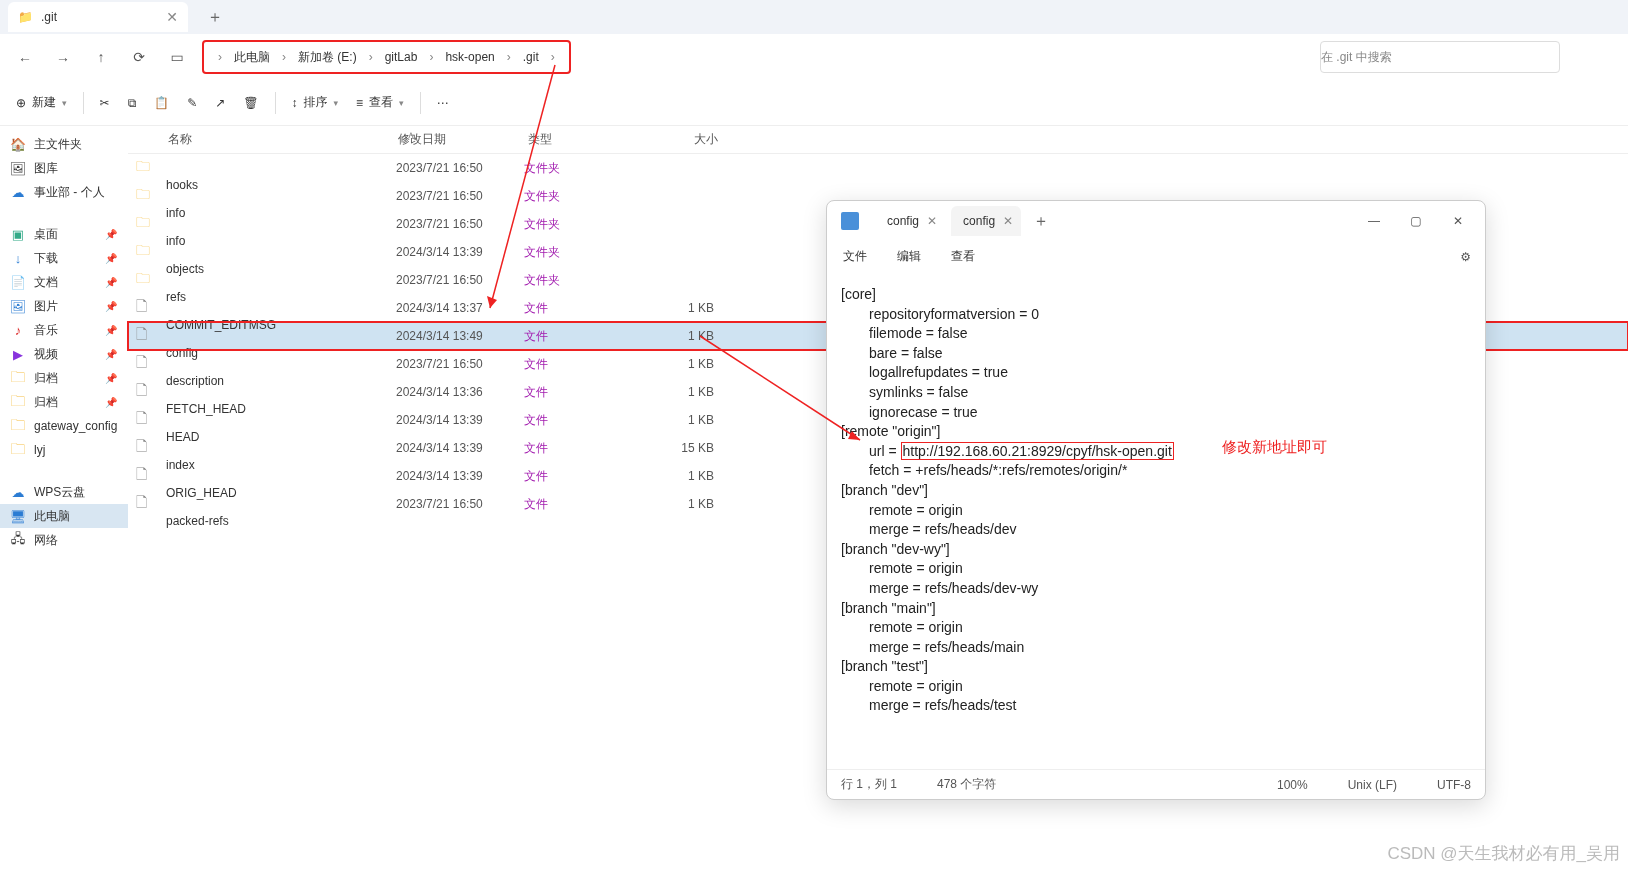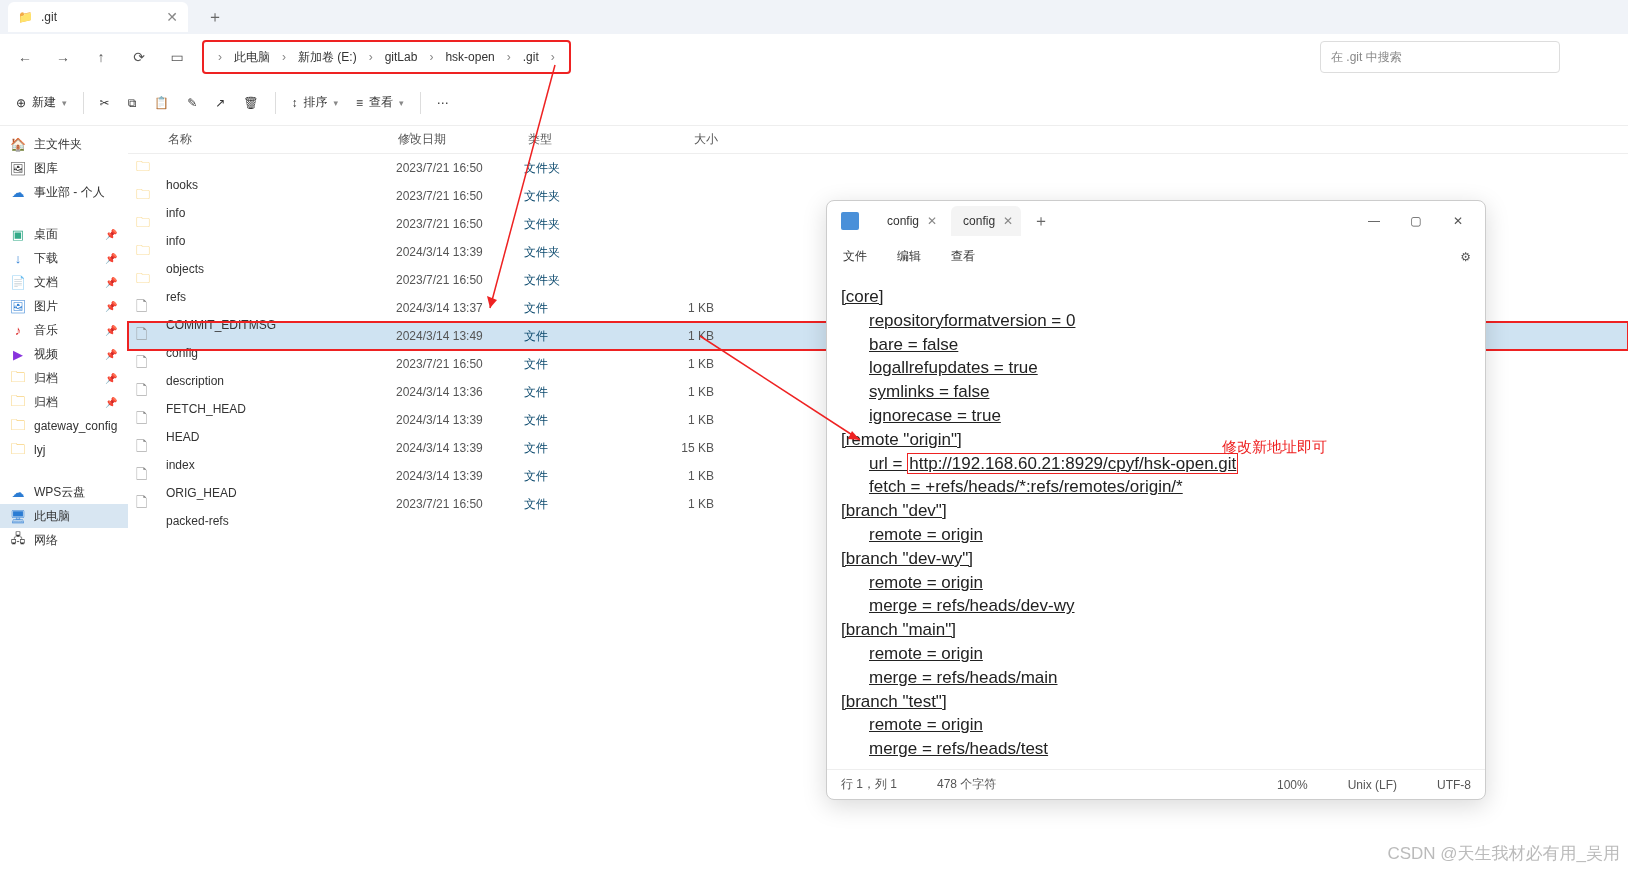--- a/index.html
+++ b/index.html
@@ -18,7 +18,7 @@
 .addrbox .crumb { padding:0 4px; }
 .addrbox .sep { color:#888; padding:0 6px; }
 .navspacer { flex:1; }
-.searchbox { width:240px; height:32px; border:1px solid #ddd; border-radius:4px; padding:0 10px; display:flex; align-items:center; color:#888; margin-right:60px;}
+.searchbox { width:240px; height:32px; border:1px solid #ddd; border-radius:4px; padding:0 0; display:flex; align-items:center; color:#888; margin-right:60px;}
 
 
 .toolbar { height:46px; display:flex; align-items:center; padding:0 8px; gap:2px; border-bottom:1px solid #eee;}

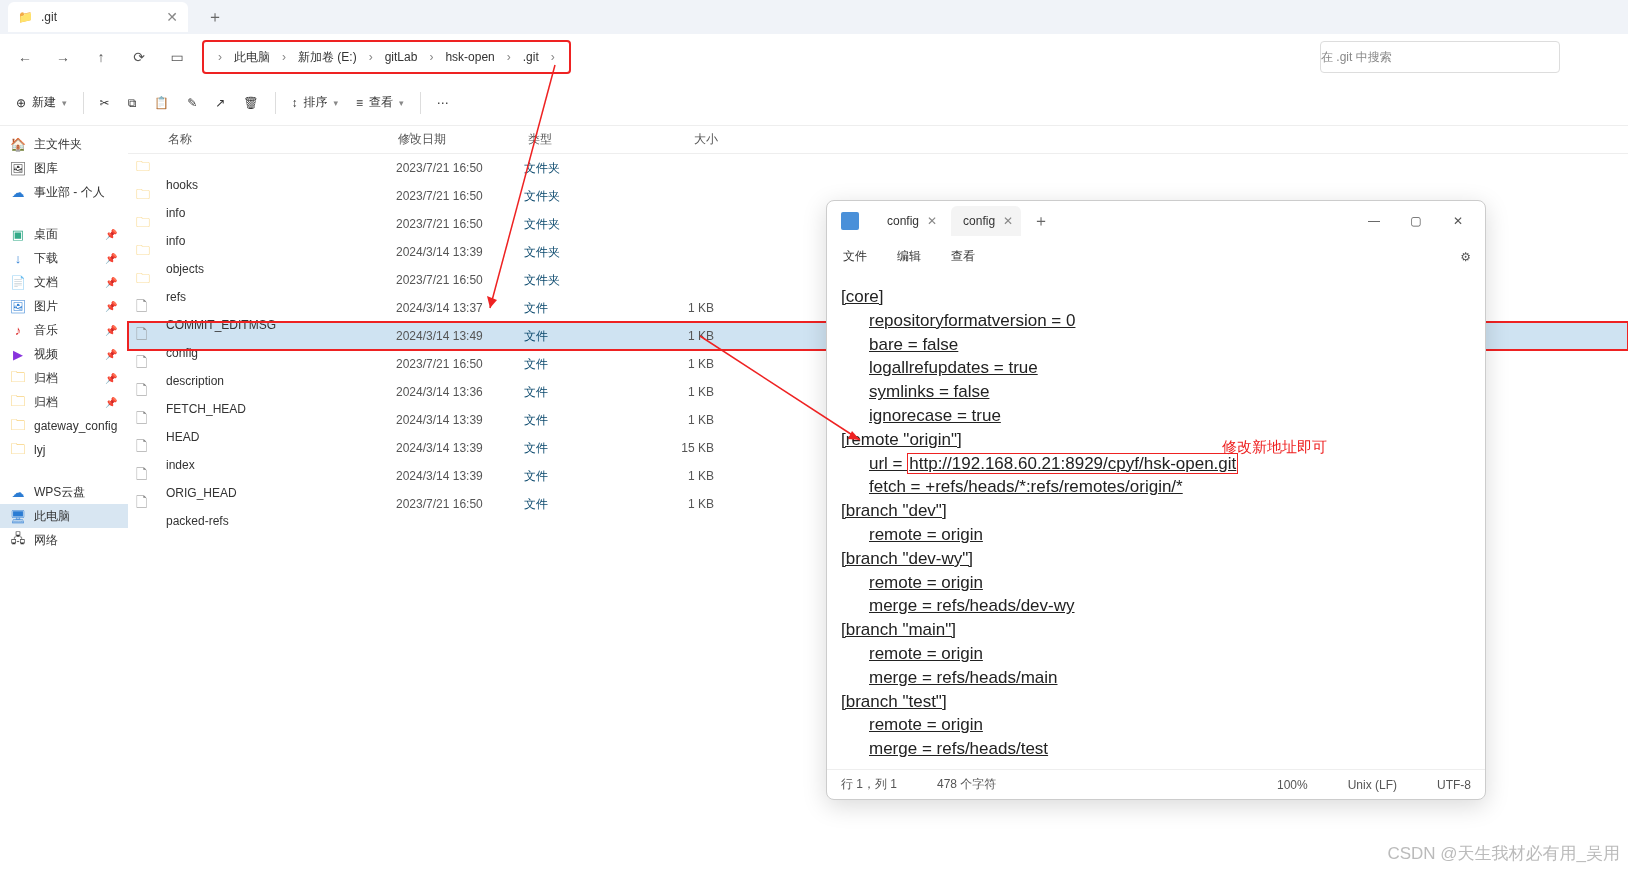--- a/index.html
+++ b/index.html
@@ -46,7 +46,7 @@
 .row .ico { width:20px; margin-right:10px; font-size:14px;}
 .row .rn { width:230px;margin-top:33px; }
 .row .rd { width:128px; color:#555; }
-.row .rt { width:120px; color:#0c4a6e;}
+.row .rt { width:120px; color:#a21caf;}
 .row .rs { width:70px; text-align:right; color:#555;}
 .row.sel { background:#cfe3f2; outline:2px solid #e22; outline-offset:-1px;}
 .folder-ico { color:#f5c04a; font-size:15px;}

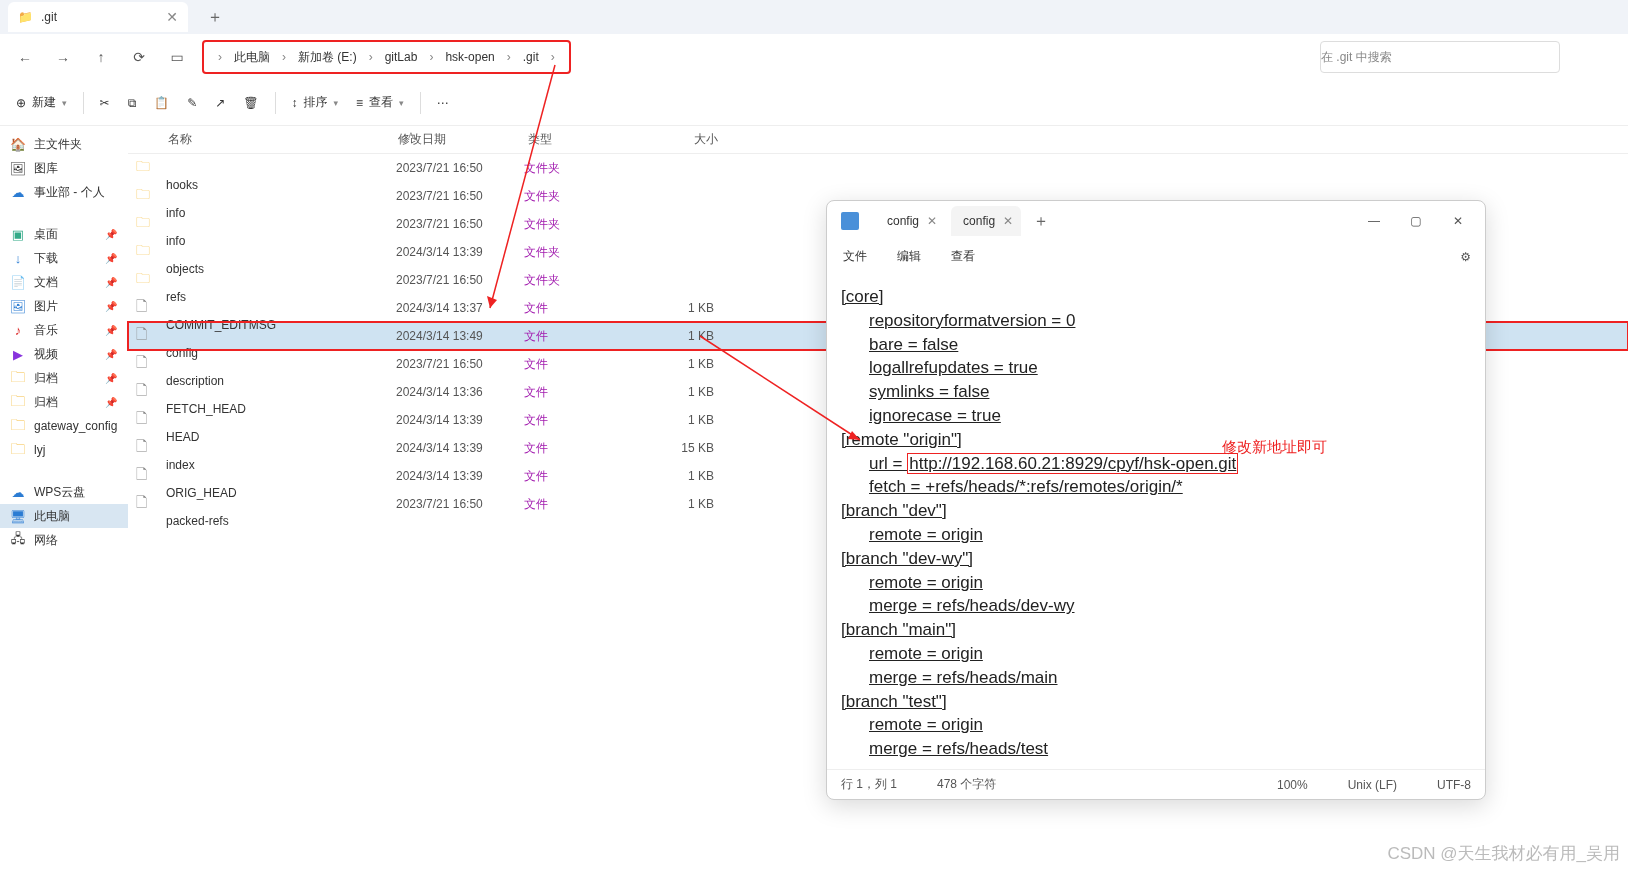--- a/index.html
+++ b/index.html
@@ -65,7 +65,7 @@
 .ed-menubar { height:32px; display:flex; align-items:center; padding:0 14px; gap:26px; border-bottom:1px solid transparent;}
 .ed-menu { padding:2px 2px;}
 .ed-gear { margin-left:auto; color:#555;}
-.ed-content { flex:1; padding:12px 14px; font-family:Consolas,monospace; font-size:17px; color:#222; line-height:1.4; overflow:auto; position:relative;text-decoration:underline;}
+.ed-content { flex:1; padding:12px 14px; font-family:Consolas,monospace; font-size:14px; color:#222; line-height:1.4; overflow:auto; position:relative;}
 .ed-content .indent { display:inline-block; width:28px;}
 .urlbox { border:1.5px solid #e22; padding:0 1px;}
 .ed-status { height:30px; border-top:1px solid #eee; display:flex; align-items:center; padding:0 14px; gap:40px; color:#555; font-size:12px;}

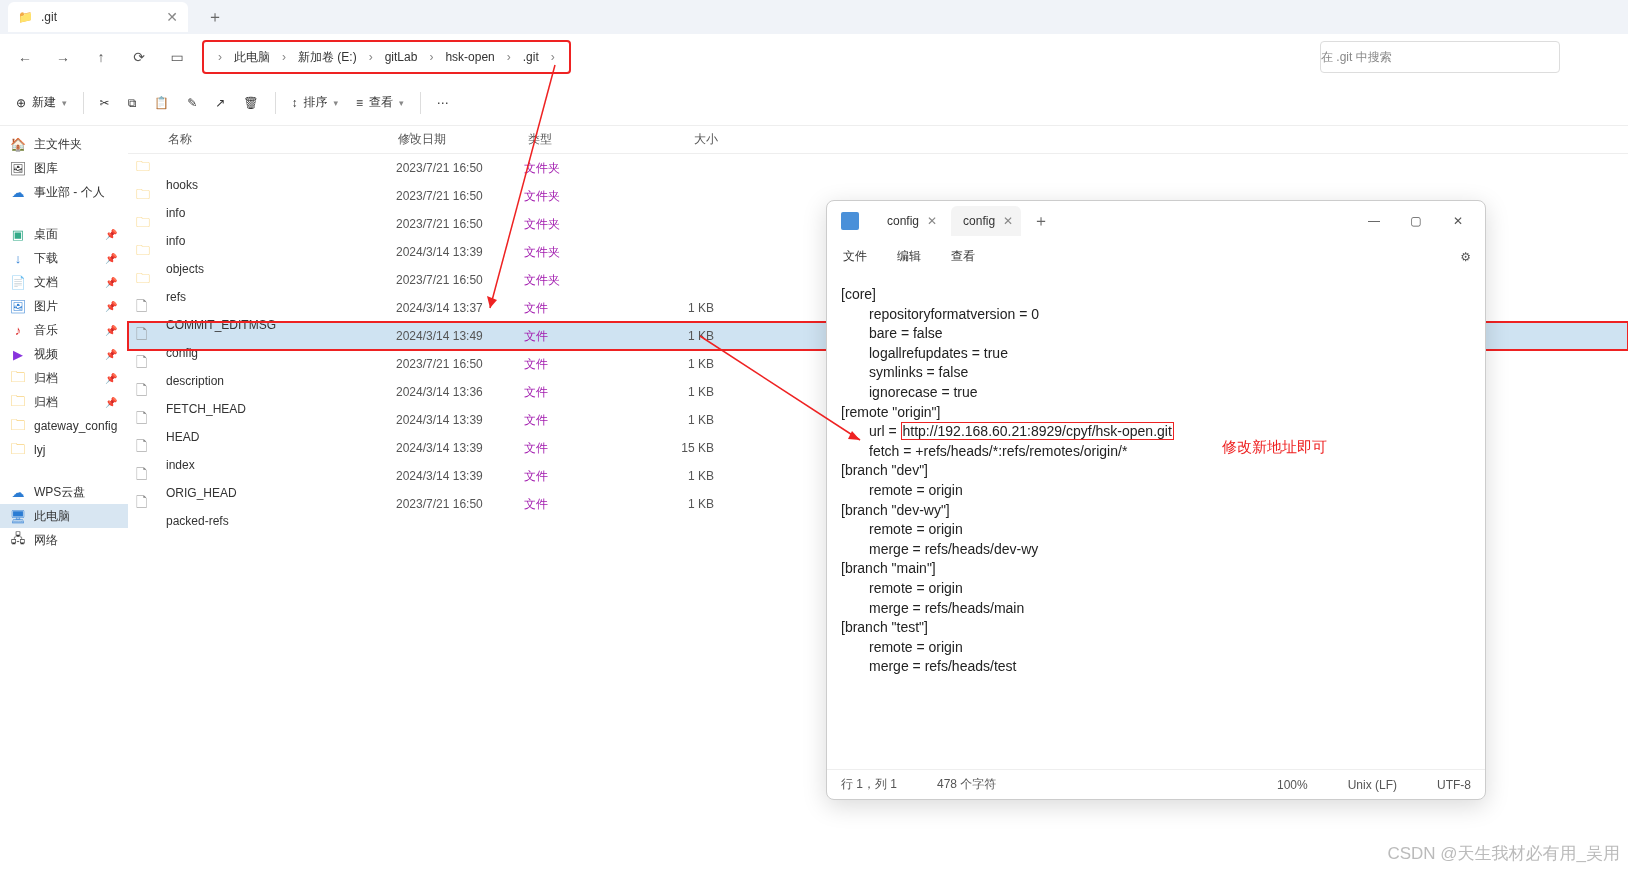--- a/index.html
+++ b/index.html
@@ -364,6 +364,7 @@
   <div class="ed-content">
 <div><span>[core]</span></div>
 <div><span class="indent"></span><span>repositoryformatversion = 0</span></div>
+<div><span class="indent"></span><span>filemode = false</span></div>
 <div><span class="indent"></span><span>bare = false</span></div>
 <div><span class="indent"></span><span>logallrefupdates = true</span></div>
 <div><span class="indent"></span><span>symlinks = false</span></div>

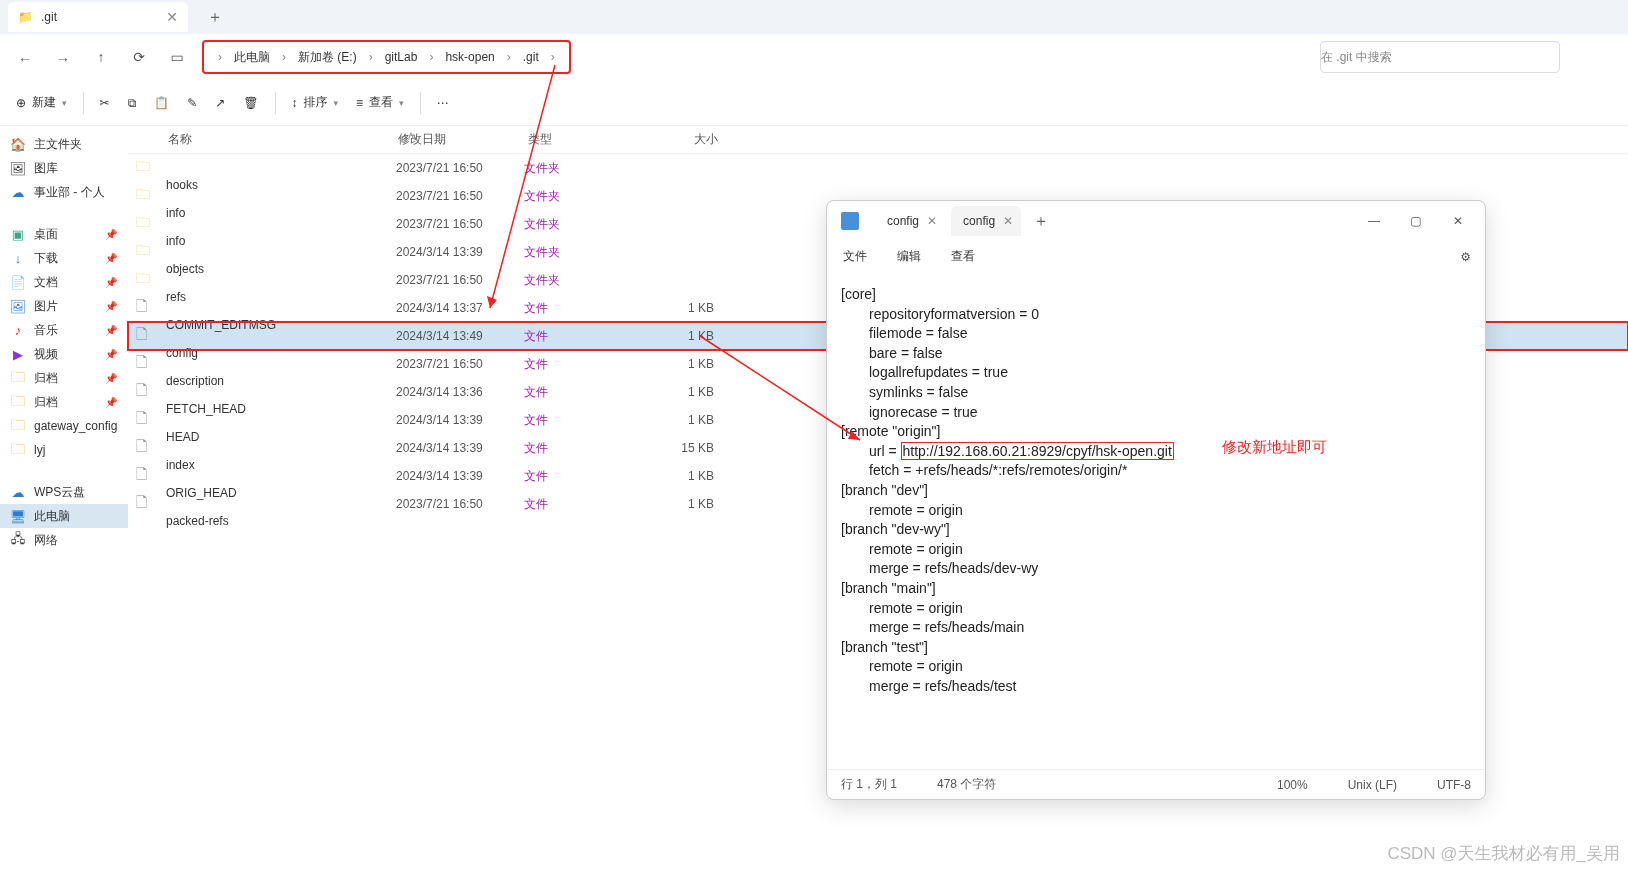--- a/index.html
+++ b/index.html
@@ -374,6 +374,7 @@
 <div><span class="indent"></span><span>fetch = +refs/heads/*:refs/remotes/origin/*</span></div>
 <div><span>[branch "dev"]</span></div>
 <div><span class="indent"></span><span>remote = origin</span></div>
+<div><span class="indent"></span><span>merge = refs/heads/dev</span></div>
 <div><span>[branch "dev-wy"]</span></div>
 <div><span class="indent"></span><span>remote = origin</span></div>
 <div><span class="indent"></span><span>merge = refs/heads/dev-wy</span></div>

